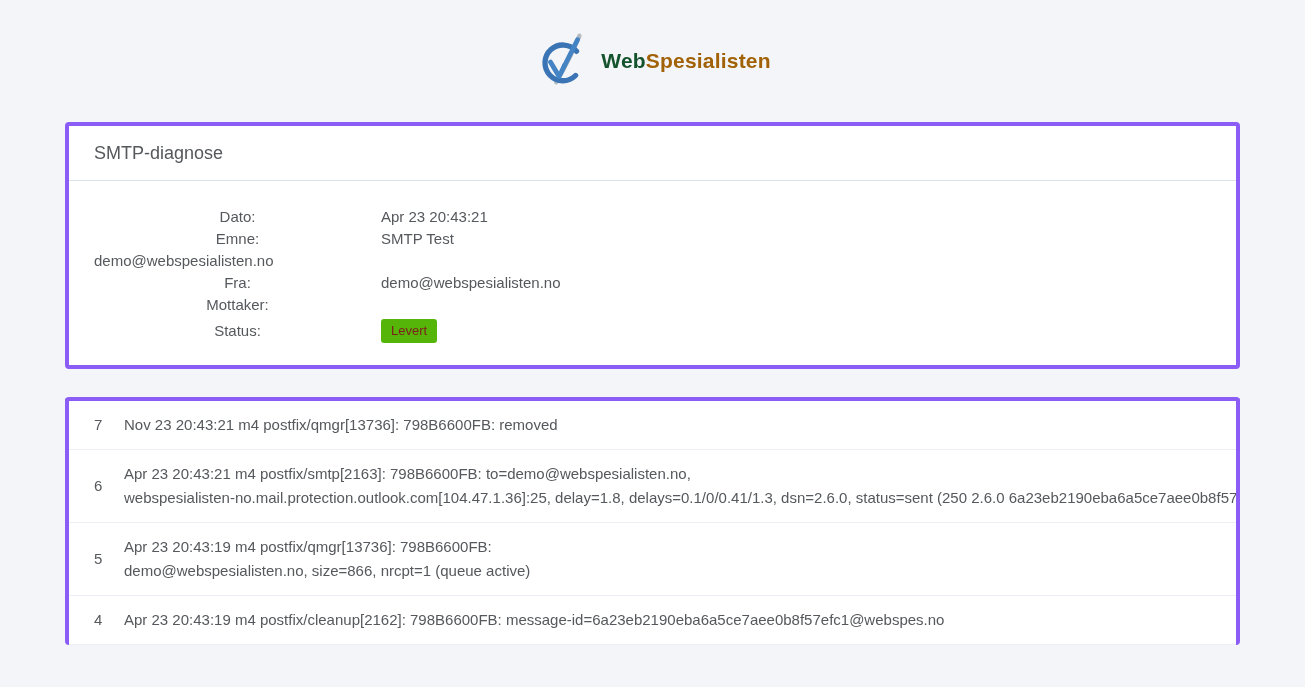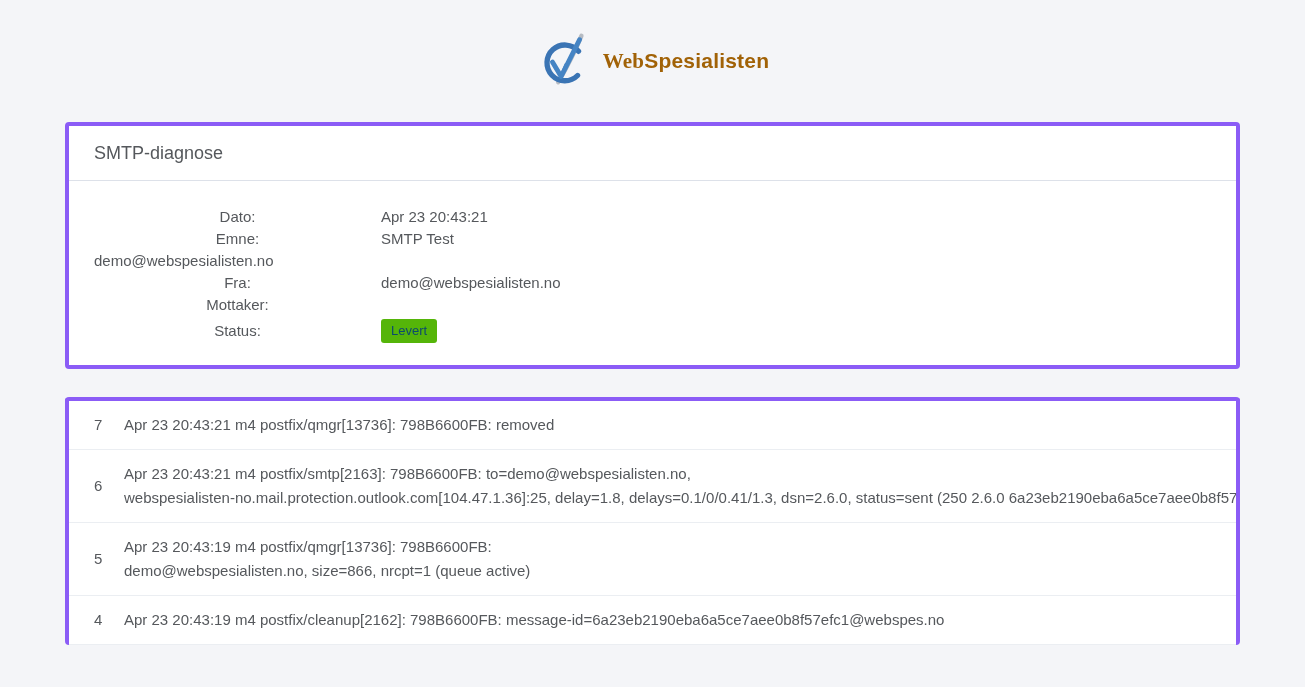--- a/index.html
+++ b/index.html
@@ -22,7 +22,7 @@
   .logo-lockup { display:flex; align-items:center; gap:9px; }
   .logo-mark { width:58px; height:62px; display:block; }
   .logo-text { font-size:21px; font-weight:bold; letter-spacing:0.2px; }
-  .logo-text .web { color:#a16207;font-family:Liberation Serif, serif; }
+  .logo-text .web { color:#14532d; }
   .logo-text .spes { color:#a16207; }
 
   

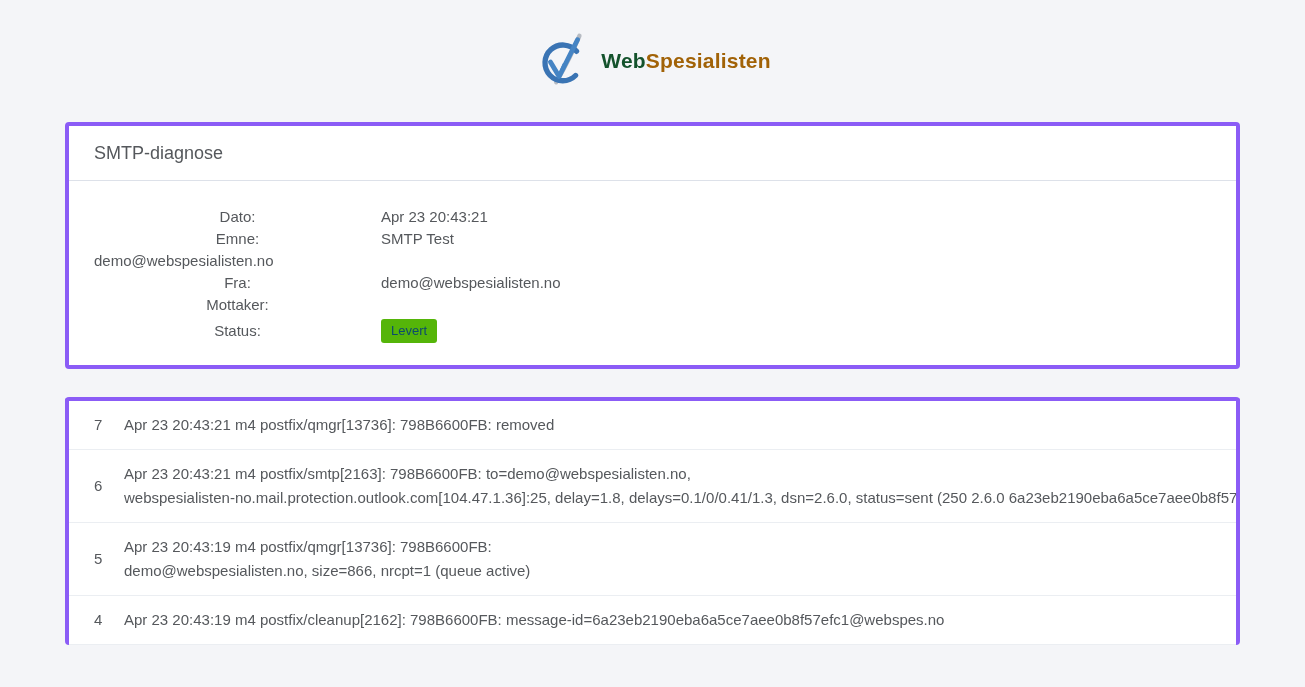--- a/index.html
+++ b/index.html
@@ -50,7 +50,7 @@
   .badge {
     display:inline-block;
     background:#55b509;
-    color:#0c4a6e;
+    color:#7f1d1d;
     font-size:13px;
     line-height:16px;
     padding:4px 10px;

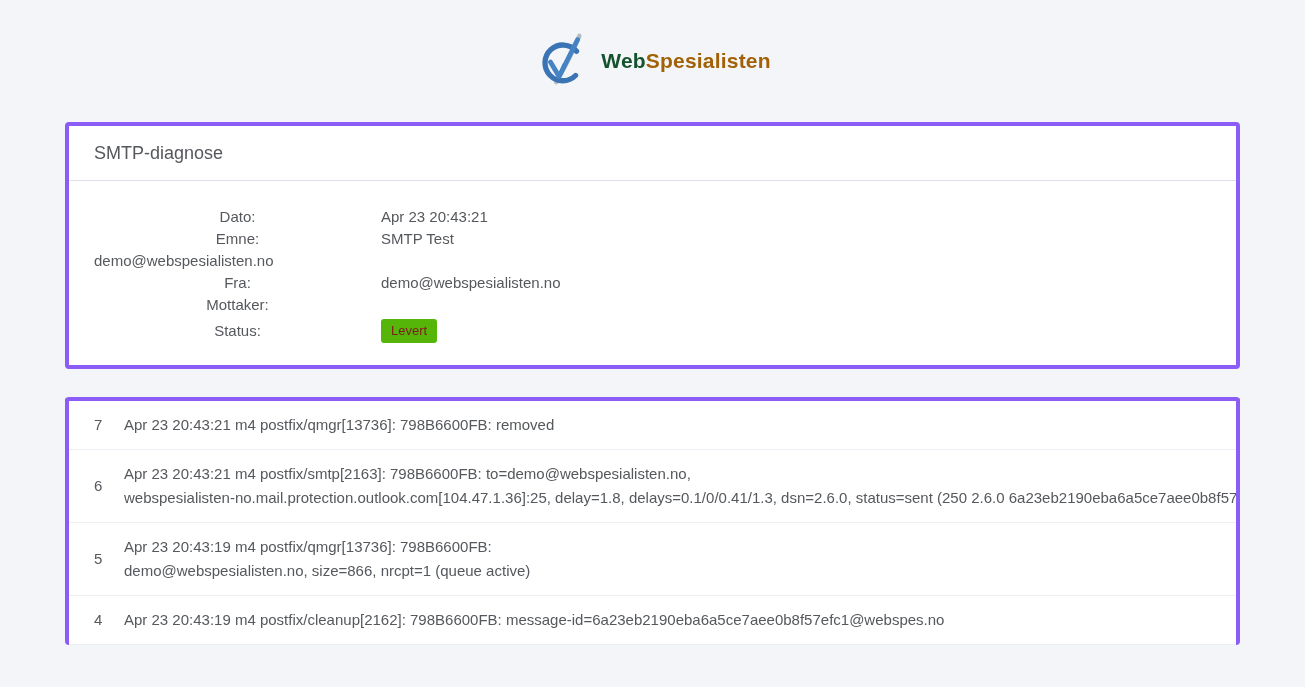--- a/index.html
+++ b/index.html
@@ -132,7 +132,7 @@
       <div class="log-row">
         <div class="log-num">7</div>
         <div class="log-msg">
-          <div class="log-line">Apr 23 20:43:21 m4 postfix/qmgr[13736]: 798B6600FB: removed</div>
+          <div class="log-line">Nov 23 20:43:21 m4 postfix/qmgr[13736]: 798B6600FB: removed</div>
         </div>
       </div>
 

